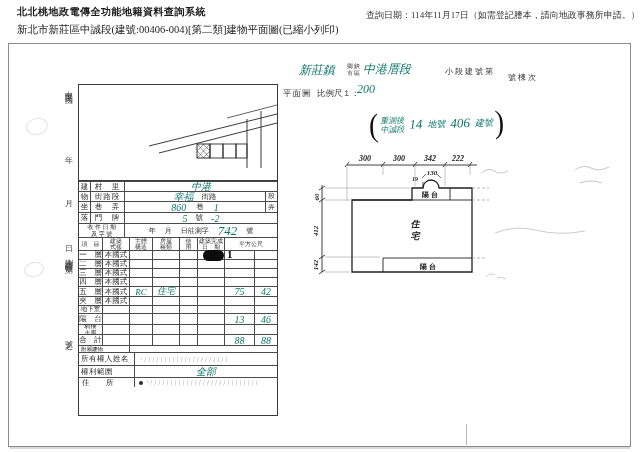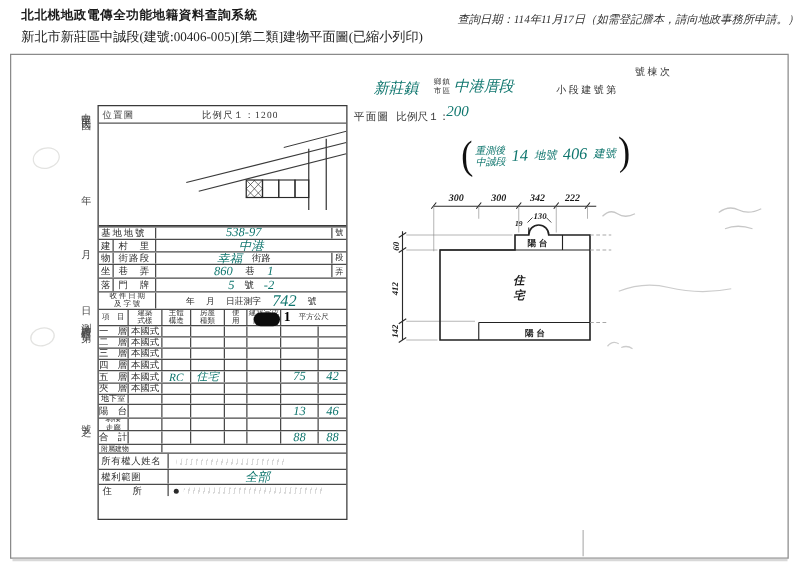--- a/index.html
+++ b/index.html
@@ -9,7 +9,7 @@
 
   
   .hdr-title { left:17px; top:5px; font-size:10px; font-weight:700; letter-spacing:.5px; color:#1a1a1a; }
-  .hdr-date  { left:366px; top:9px; font-size:9px; color:#333;font-style:italic; }
+  .hdr-date  { left:366px; top:9px; font-size:9px; color:#333; }
   .hdr-sub   { left:17px; top:23px; font-size:10.5px; color:#222; }
 
   

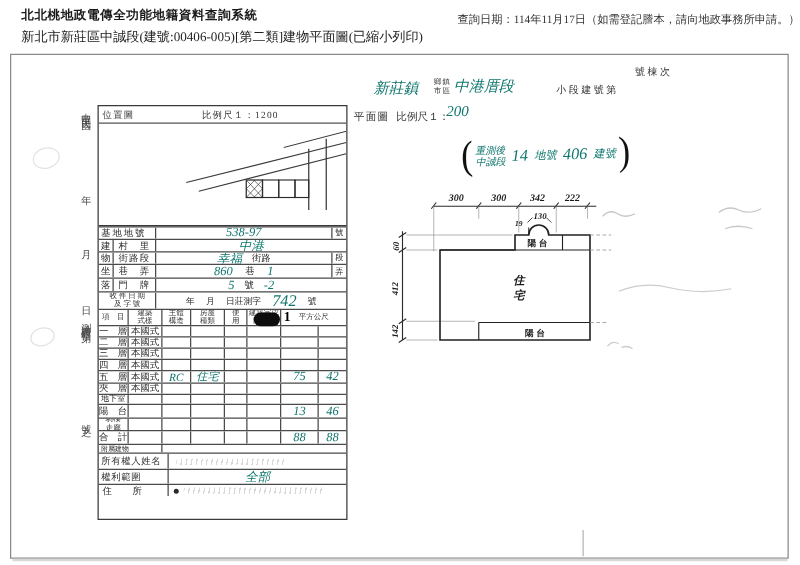--- a/index.html
+++ b/index.html
@@ -91,7 +91,7 @@
 
   <div class="abs hdr-title">北北桃地政電傳全功能地籍資料查詢系統</div>
   <div class="abs hdr-date">查詢日期：114年11月17日（如需登記謄本，請向地政事務所申請。）</div>
-  <div class="abs hdr-sub">新北市新莊區中誠段(建號:00406-005)[第二類]建物平面圖(已縮小列印)</div>
+  <div class="abs hdr-sub">新北市新莊區中誠段(建號:00406-004)[第二類]建物平面圖(已縮小列印)</div>
 
   <div class="abs scan"></div>
   <div class="abs scan-shadow"></div>

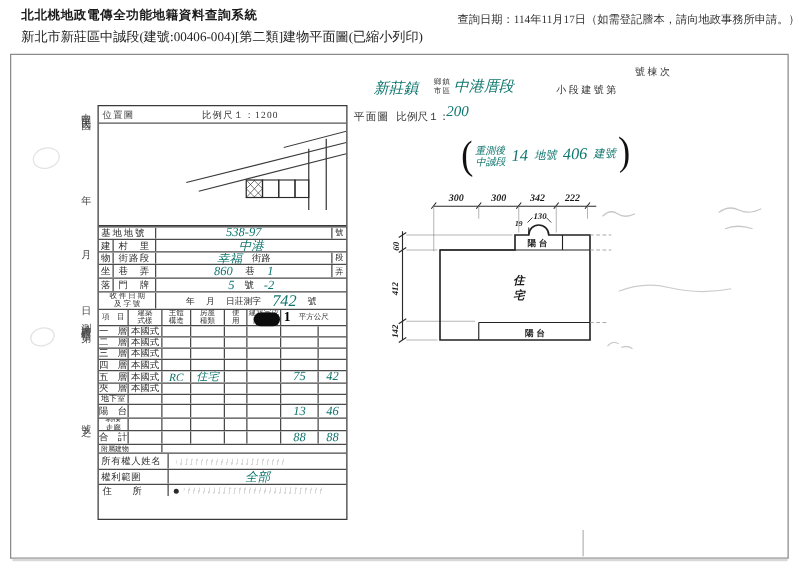--- a/index.html
+++ b/index.html
@@ -64,7 +64,7 @@
   .site-twolab { left:347px; top:63px; font-size:6px; line-height:7px; color:#333; letter-spacing:1px; }
   .site-section { left:363px; top:61px; font-size:12px; }
   .site-small { left:445px; top:66px; font-size:8px; letter-spacing:2px; color:#333; }
-  .site-bldg { left:508px; top:52px; font-size:8px; letter-spacing:2px; color:#333; }
+  .site-bldg { left:508px; top:72px; font-size:8px; letter-spacing:2px; color:#333; }
 
   .plan-label { left:283px; top:88px; font-size:8.5px; letter-spacing:1px; color:#333; }
   .plan-scale { left:317px; top:88px; font-size:8.5px; color:#333; }

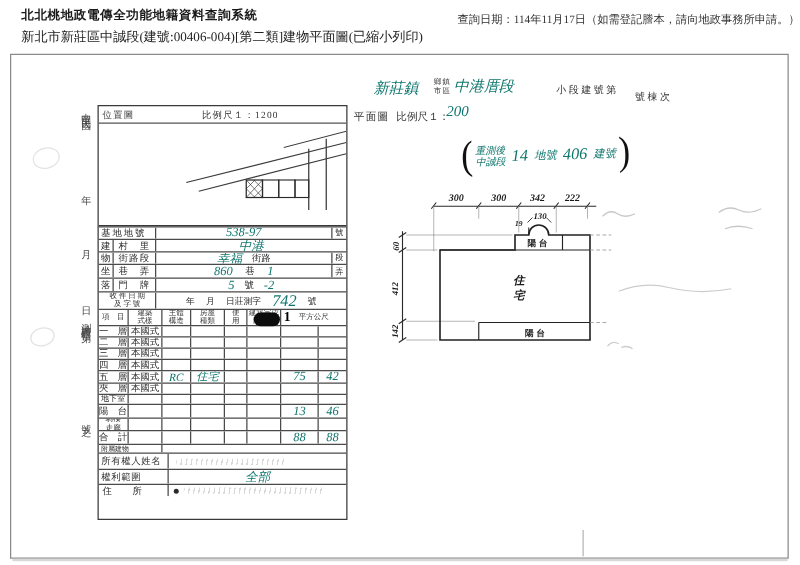--- a/index.html
+++ b/index.html
@@ -110,10 +110,6 @@
   <div class="abs formcol">
 
     <div class="locmap">
-      <div class="locmap-hd">
-        <span class="l1">位置圖</span>
-        <span class="l2">比例尺１：1200</span>
-      </div>
       <svg class="abs" style="left:0;top:13px" width="198" height="82" viewBox="0 0 198 82">
         <path d="M70,48 L198,16" stroke="#3a3a3a" stroke-width="1" fill="none"></path>
         <path d="M80,55 L198,25" stroke="#3a3a3a" stroke-width="1" fill="none"></path>

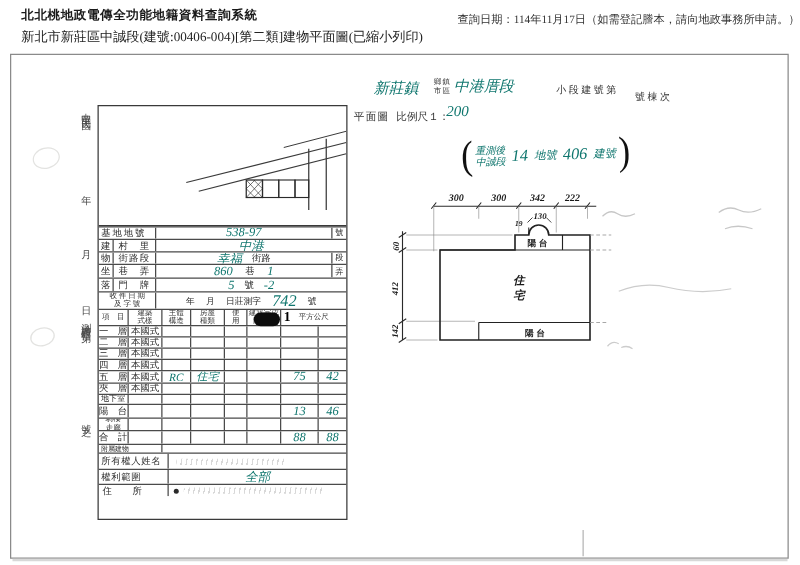--- a/index.html
+++ b/index.html
@@ -124,13 +124,6 @@
       </svg>
     </div>
 
-    <div class="frow" style="height:10px">
-      <div class="cell lblcell">基地地號</div>
-      <div class="cell vcell">
-          <span class="hw hw10">538-97</span>
-        </div>
-      <div class="cell sfx last">號</div>
-    </div>
 
     <div class="frow" style="height:10px">
       <div class="cell gcell">建</div>

